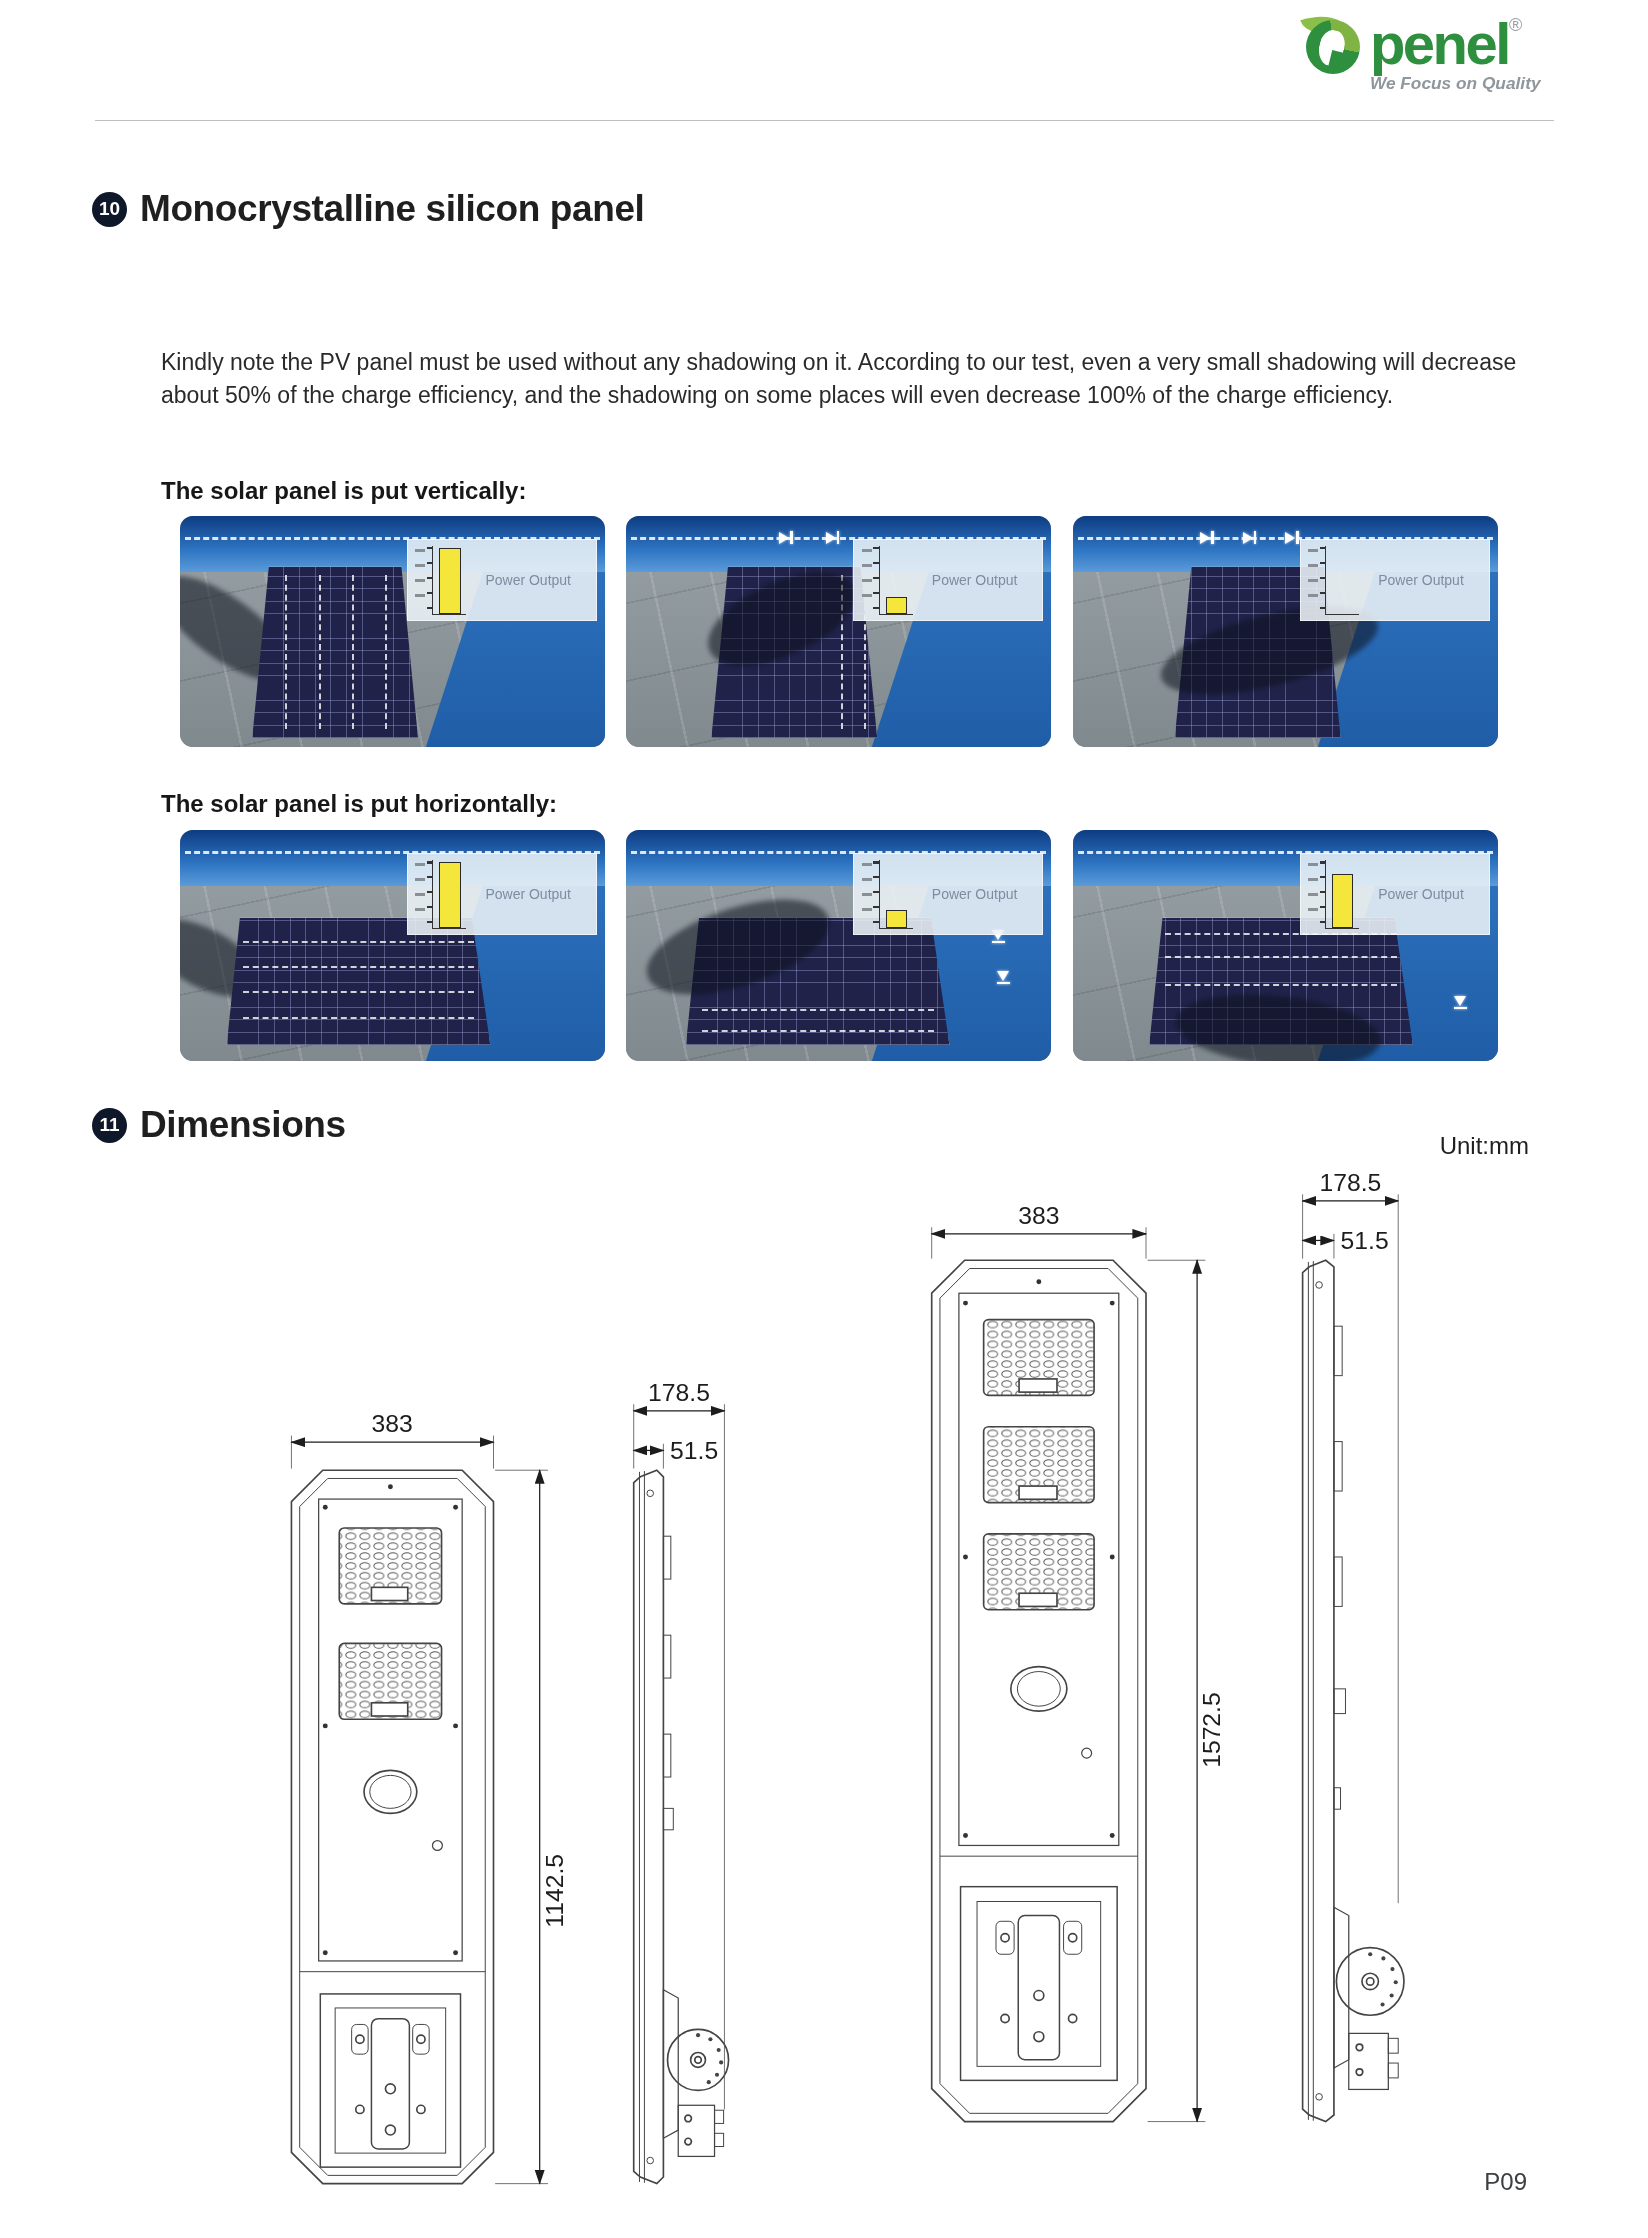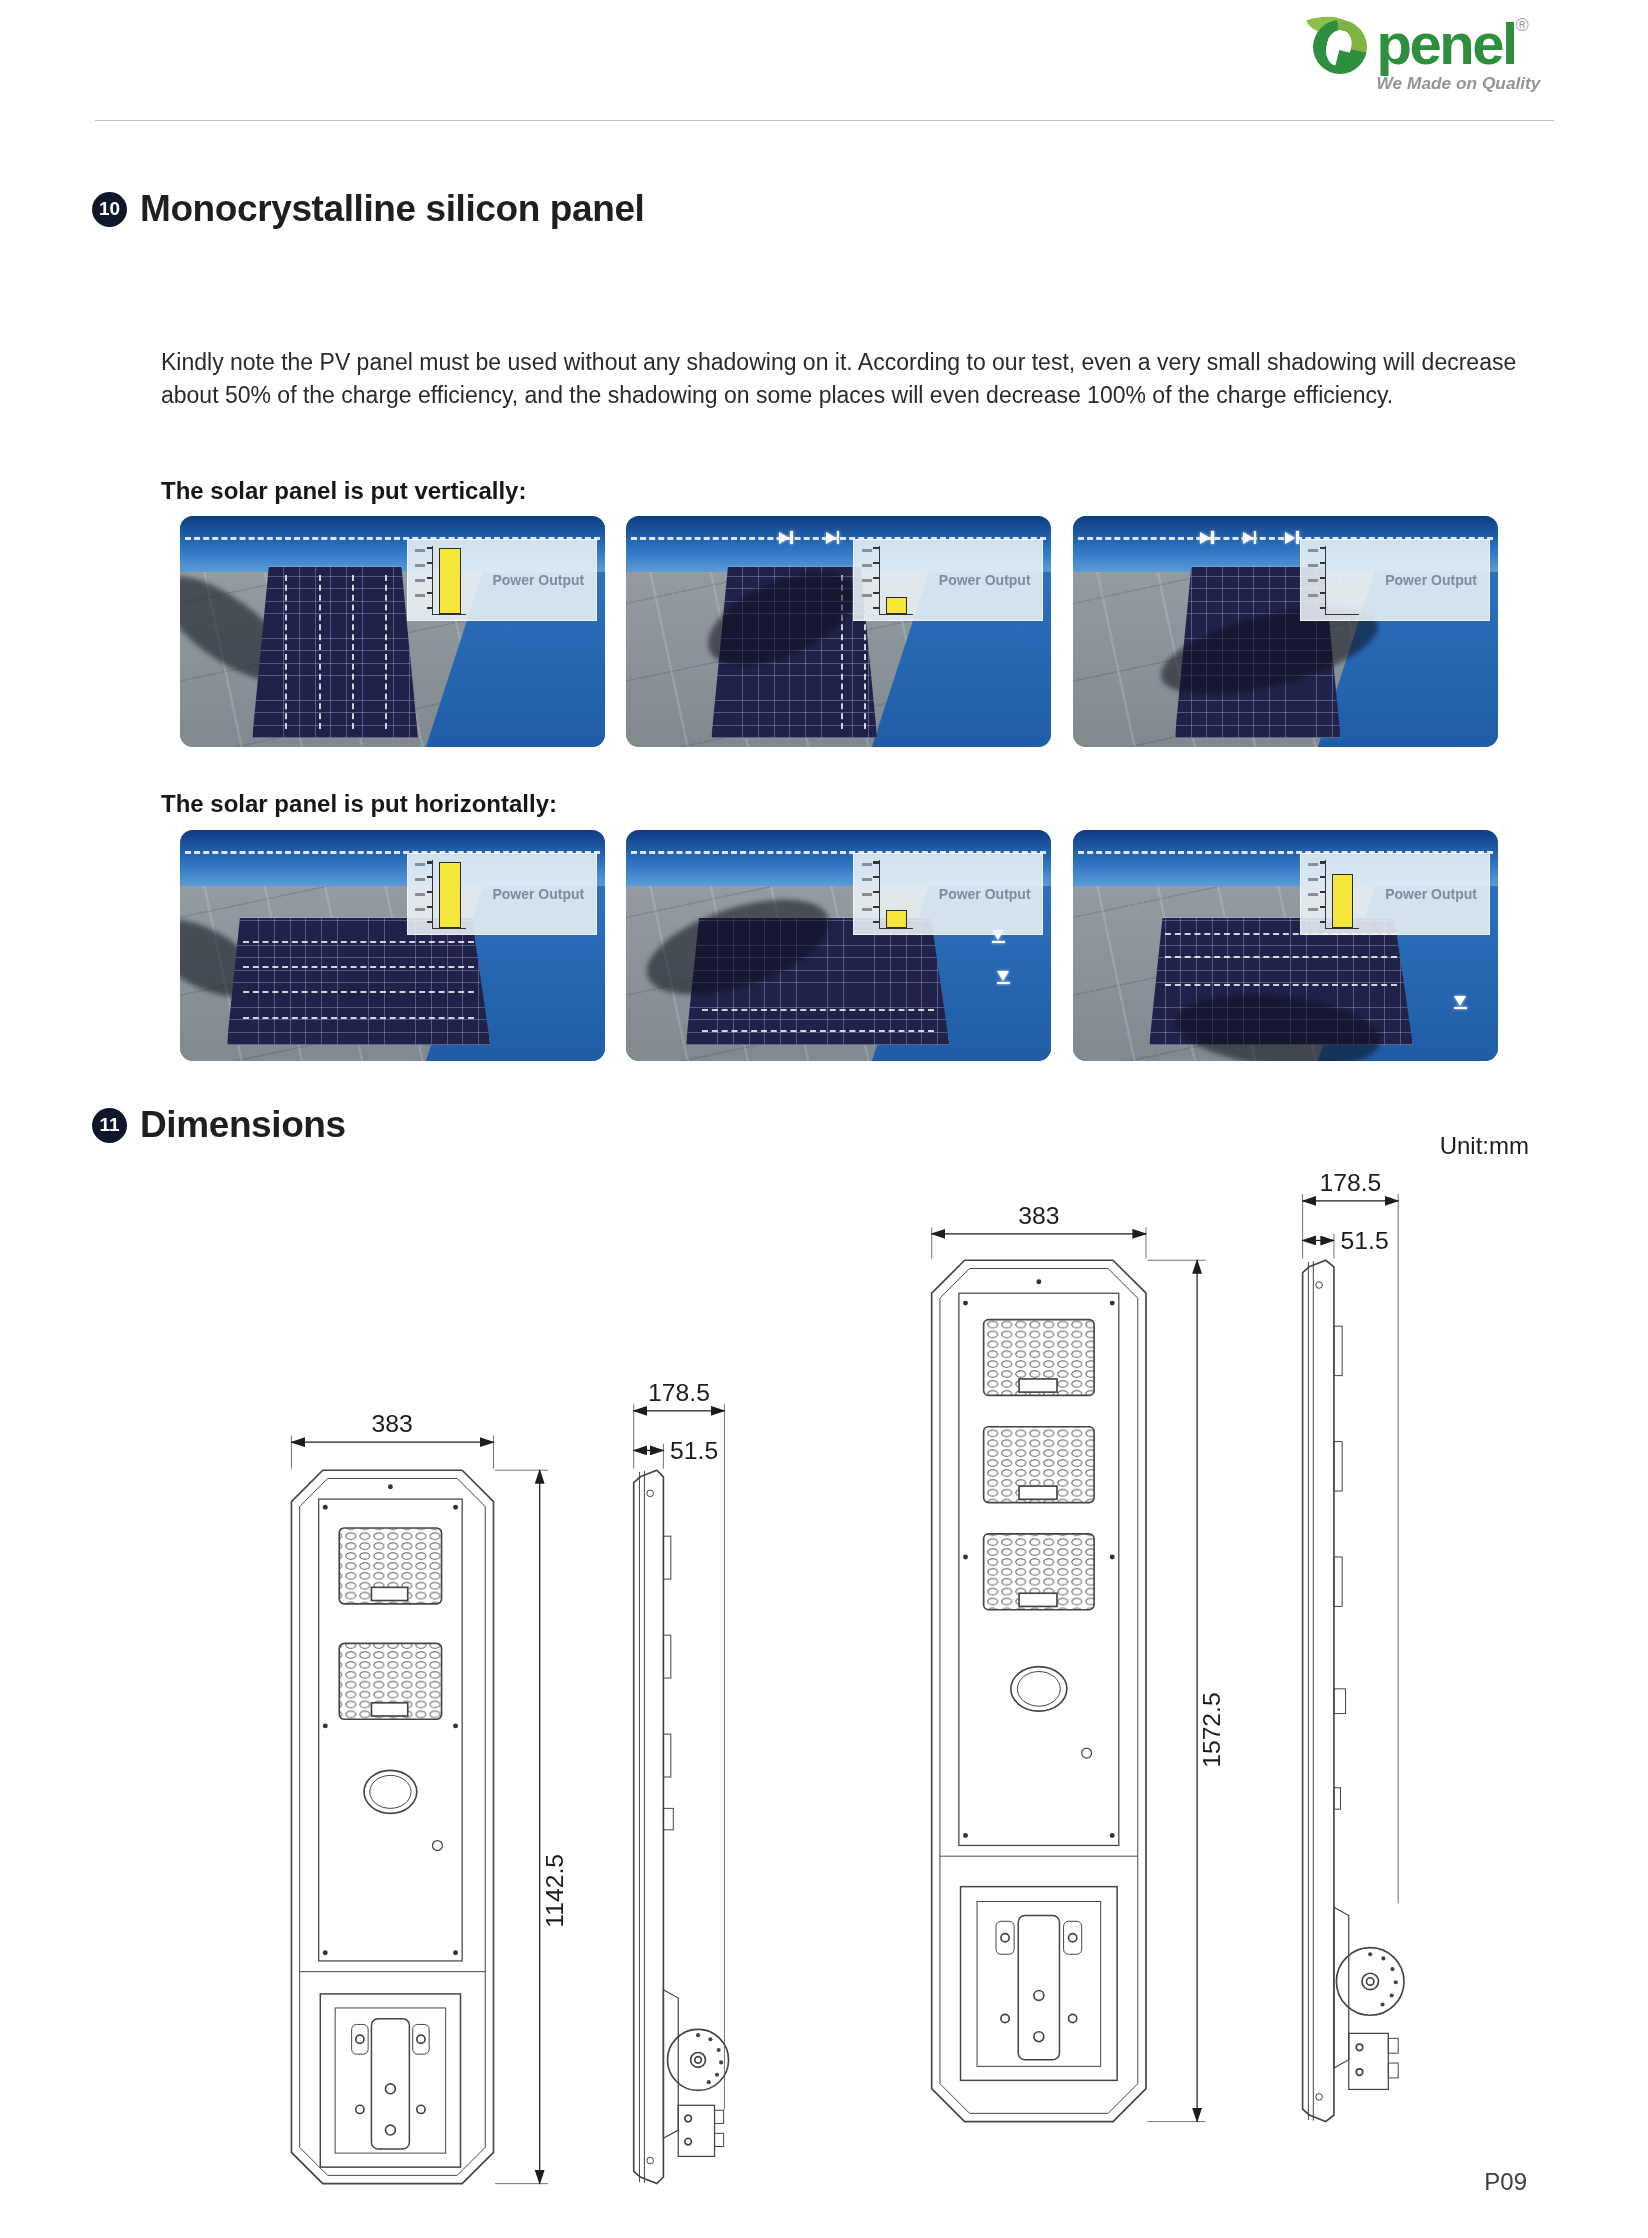--- a/index.html
+++ b/index.html
@@ -87,7 +87,7 @@
       </div>
       <div>
         <span class="brand">penel</span><span class="reg">®</span>
-        <div class="tagline">We Made on Quality</div>
+        <div class="tagline">We Focus on Quality</div>
       </div>
     </div>
   </div>

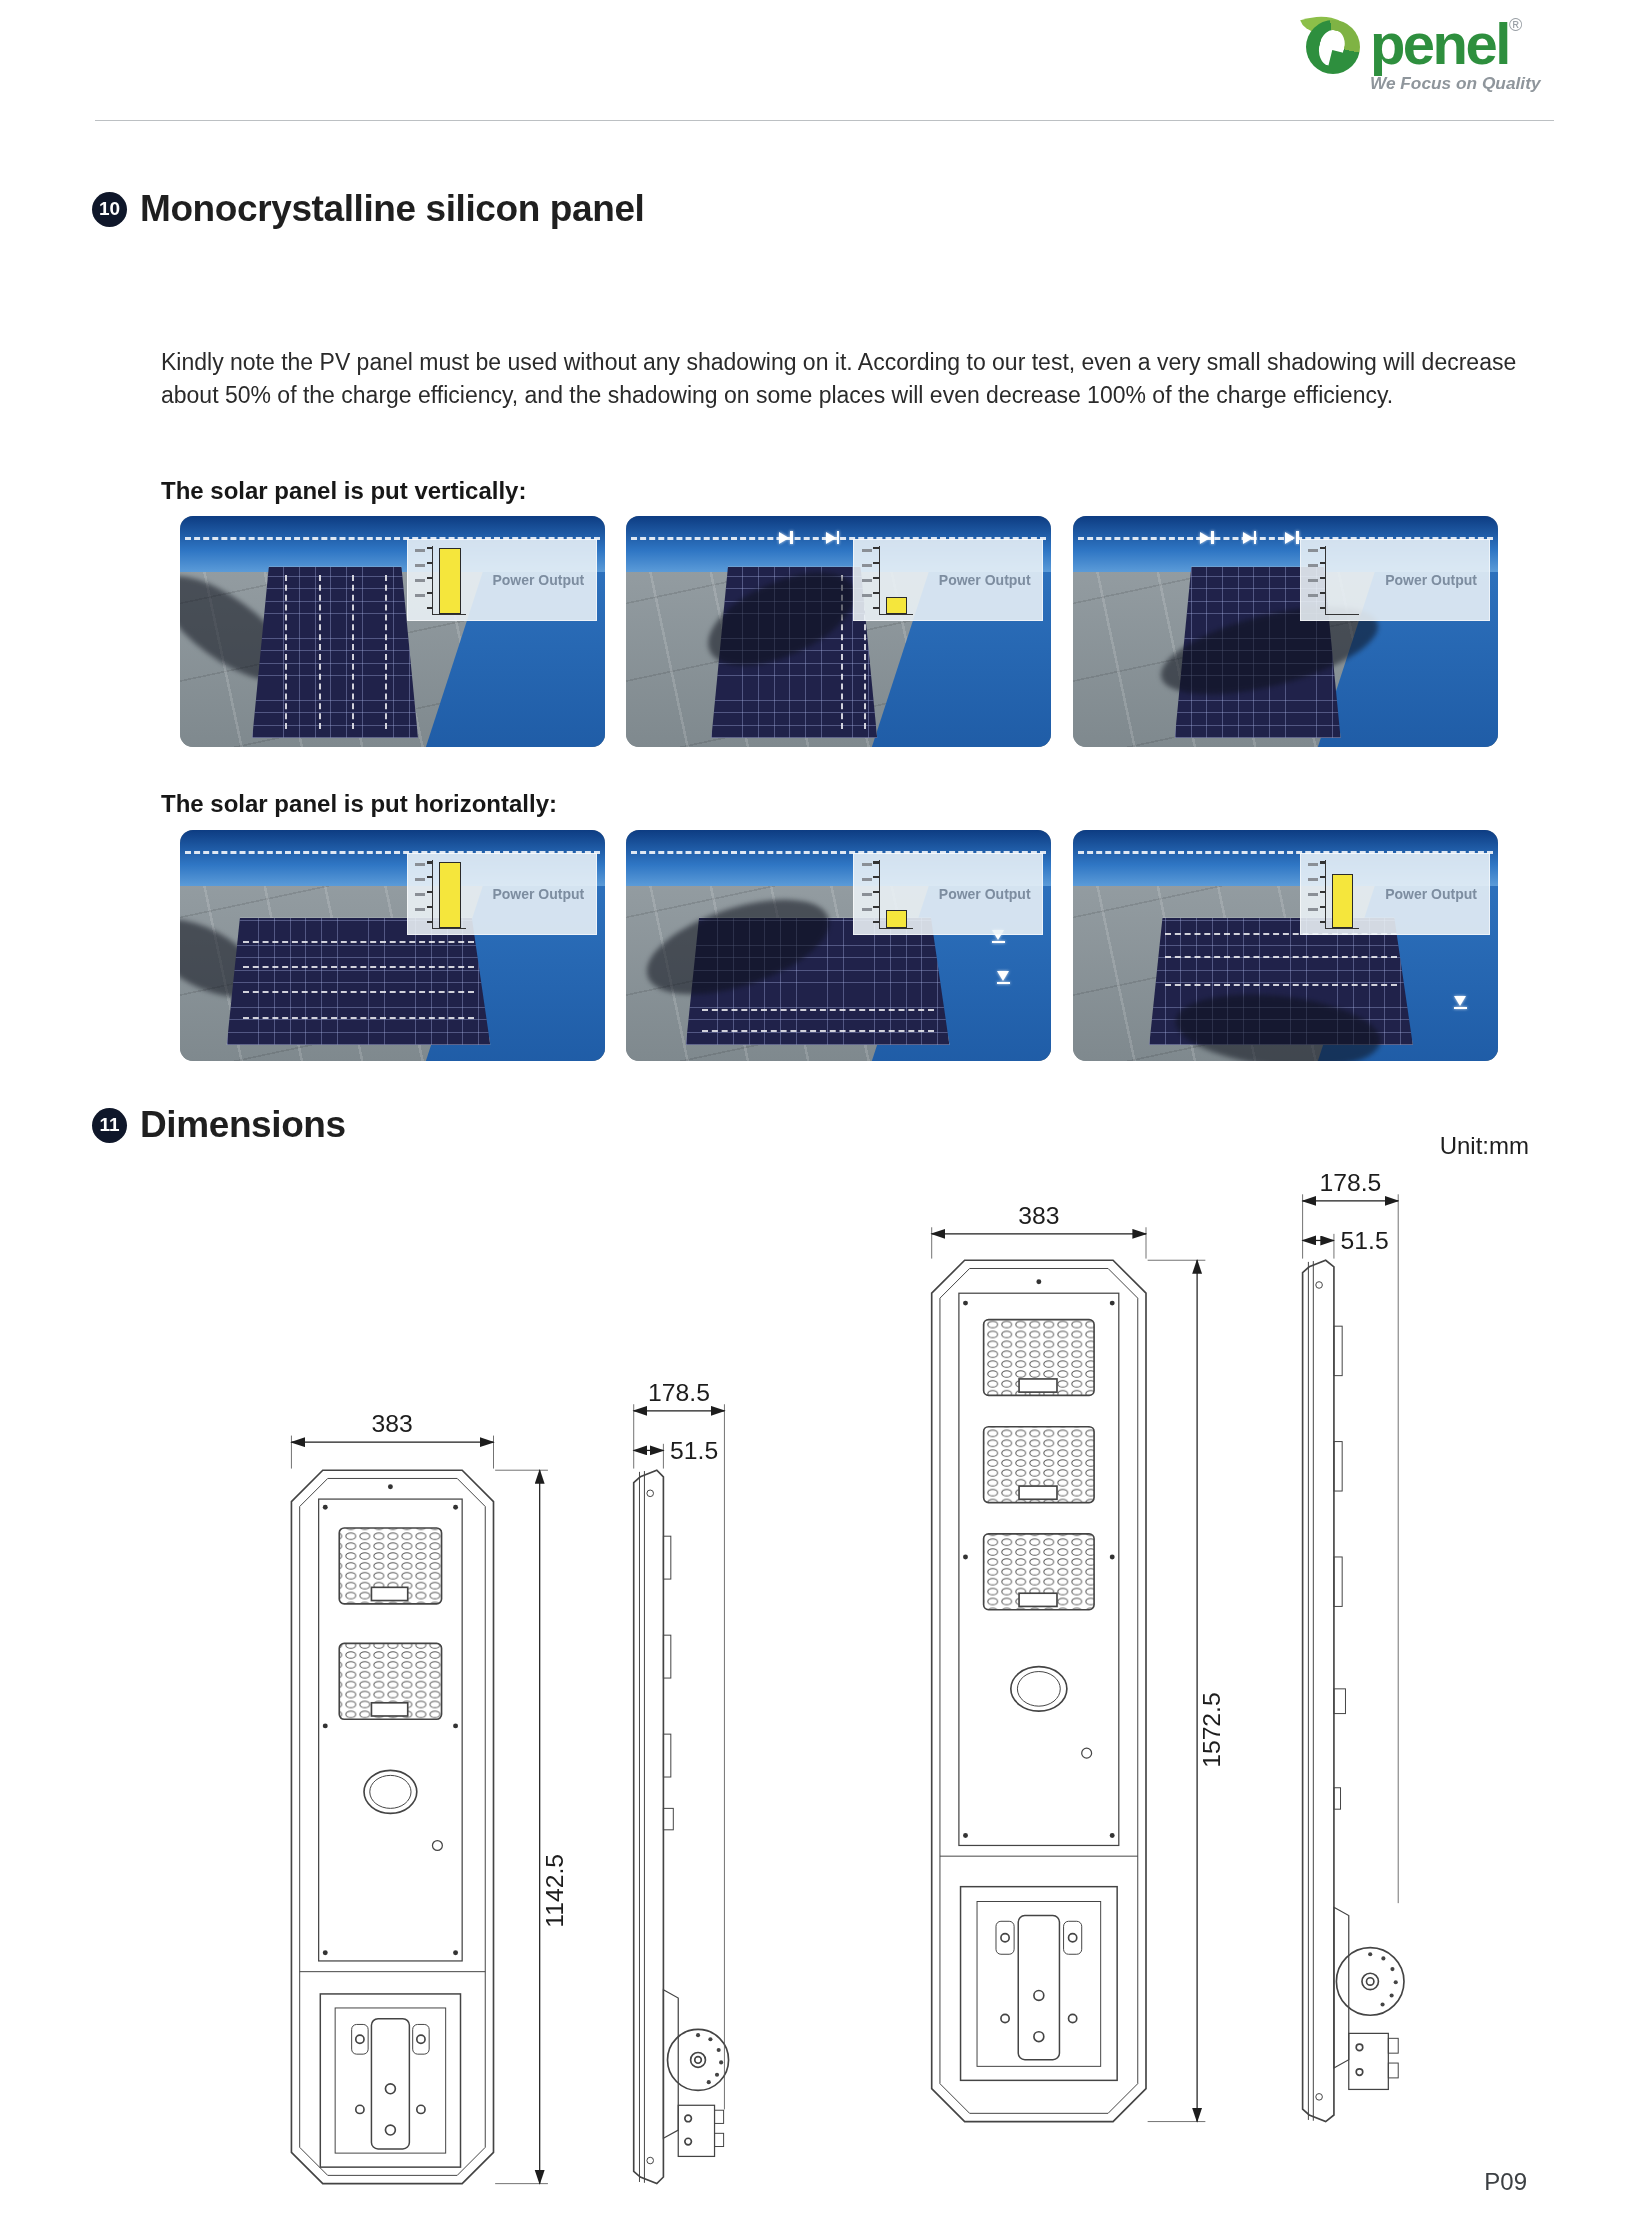--- a/index.html
+++ b/index.html
@@ -63,7 +63,7 @@
         background:repeating-linear-gradient(180deg,#8a8f96 0 3.3px,rgba(0,0,0,0) 3.3px 15px);}
   .bar{width:21.4px;margin-left:5.8px;background:#f5e63c;border:1.6px solid #2a2a2a;box-sizing:border-box;}
   .bar.zero{border:none;background:transparent;}
-  .inset-label{color:#7d8da0;font-weight:bold;font-size:14px;margin-left:26px;}
+  .inset-label{color:#7d8da0;font-weight:normal;font-size:14px;margin-left:19px;}
   .diode{position:absolute;width:0;height:0;border-top:6.6px solid transparent;border-bottom:6.6px solid transparent;
         border-left:10px solid #fff;filter:drop-shadow(0 0 1.6px rgba(255,255,255,.8));}
   .diode::after{content:'';position:absolute;left:0.8px;top:-6.6px;width:2.5px;height:13px;background:#fff;}

